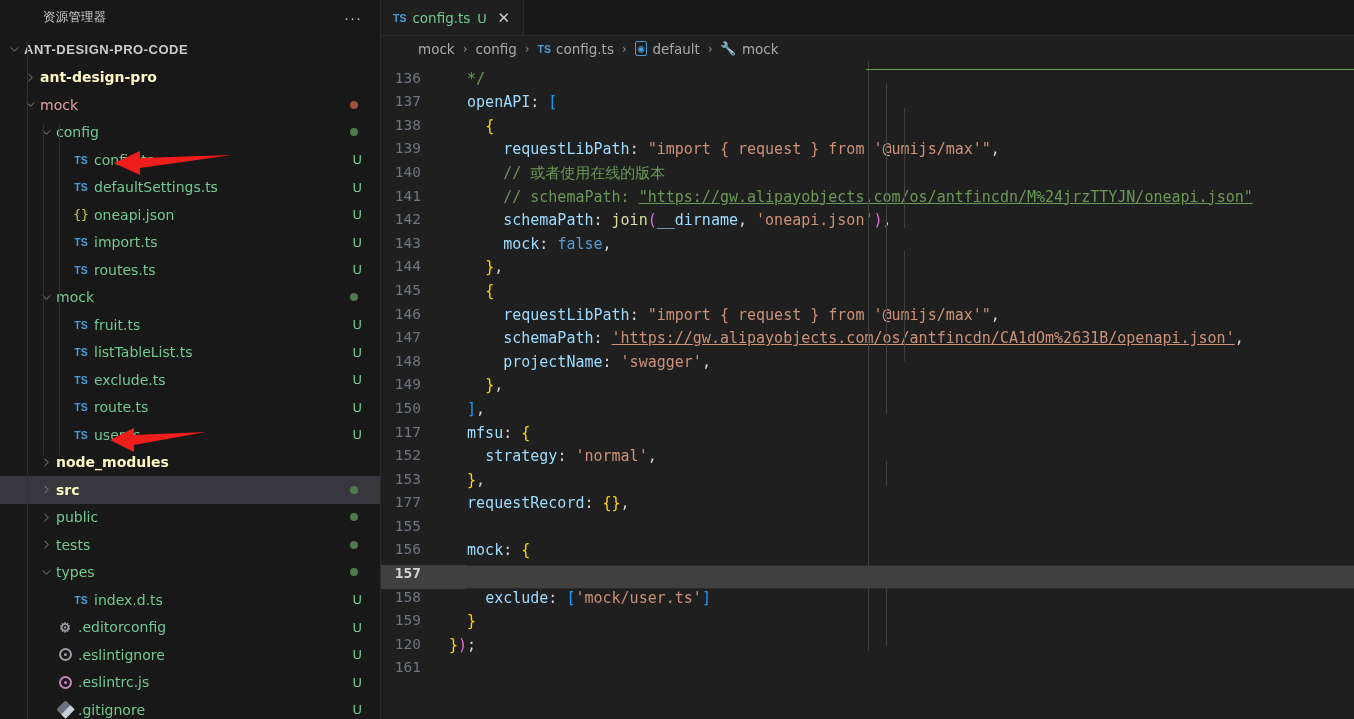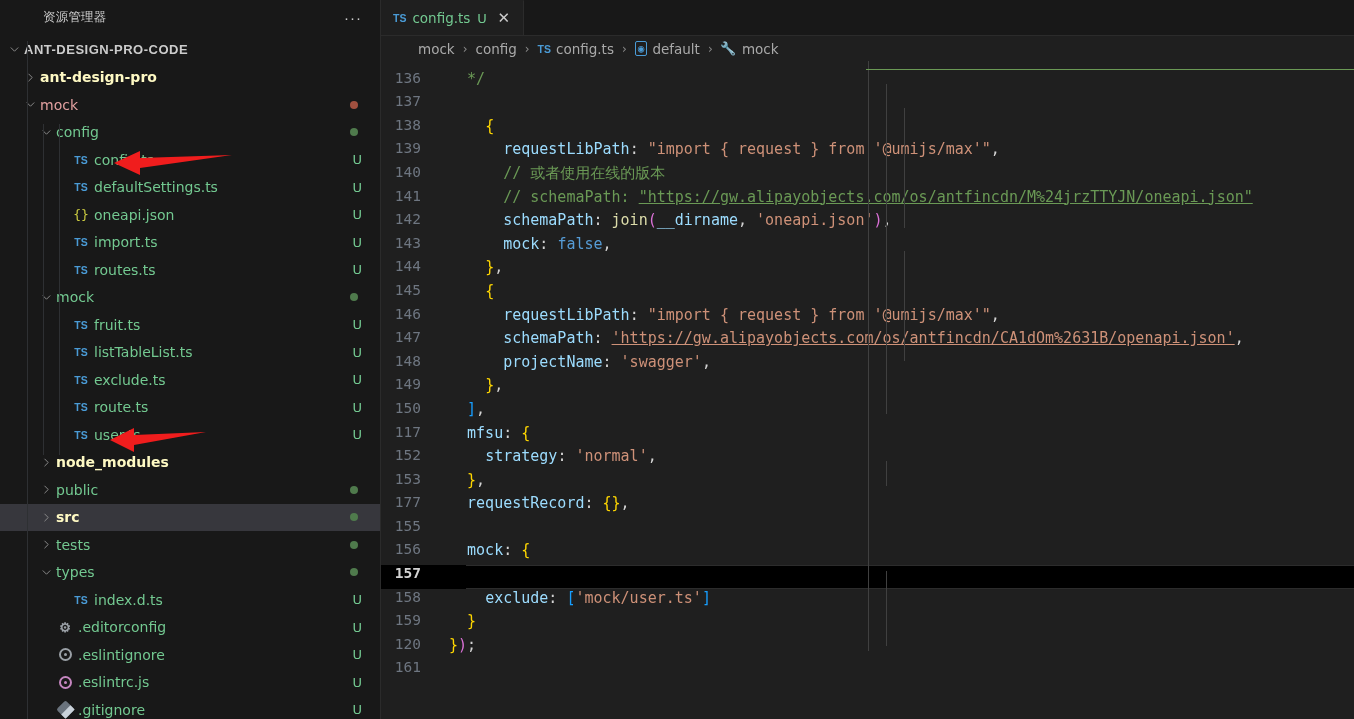--- a/index.html
+++ b/index.html
@@ -443,7 +443,7 @@
       <div class="codescroll" id="codescroll">
           <div class="cline"><span class="lnum">135</span><span class="ctext"></span></div>
           <div class="cline"><span class="lnum">136</span><span class="ctext">  <span class="t-cmt">*/</span></span></div>
-          <div class="cline"><span class="lnum">137</span></div>
+          <div class="cline"><span class="lnum">137</span><span class="ctext">  <span class="t-prop">openAPI</span><span class="t-plain">:</span> <span class="b-blue">[</span></span></div>
           <div class="cline"><span class="lnum">138</span><span class="ctext">    <span class="b-yellow">{</span></span></div>
           <div class="cline"><span class="lnum">139</span><span class="ctext">      <span class="t-prop">requestLibPath</span><span class="t-plain">:</span> <span class="t-str">"import { request } from '@umijs/max'"</span><span class="t-plain">,</span></span></div>
           <div class="cline"><span class="lnum">140</span><span class="ctext">      <span class="t-cmt">// 或者使用在线的版本</span></span></div>

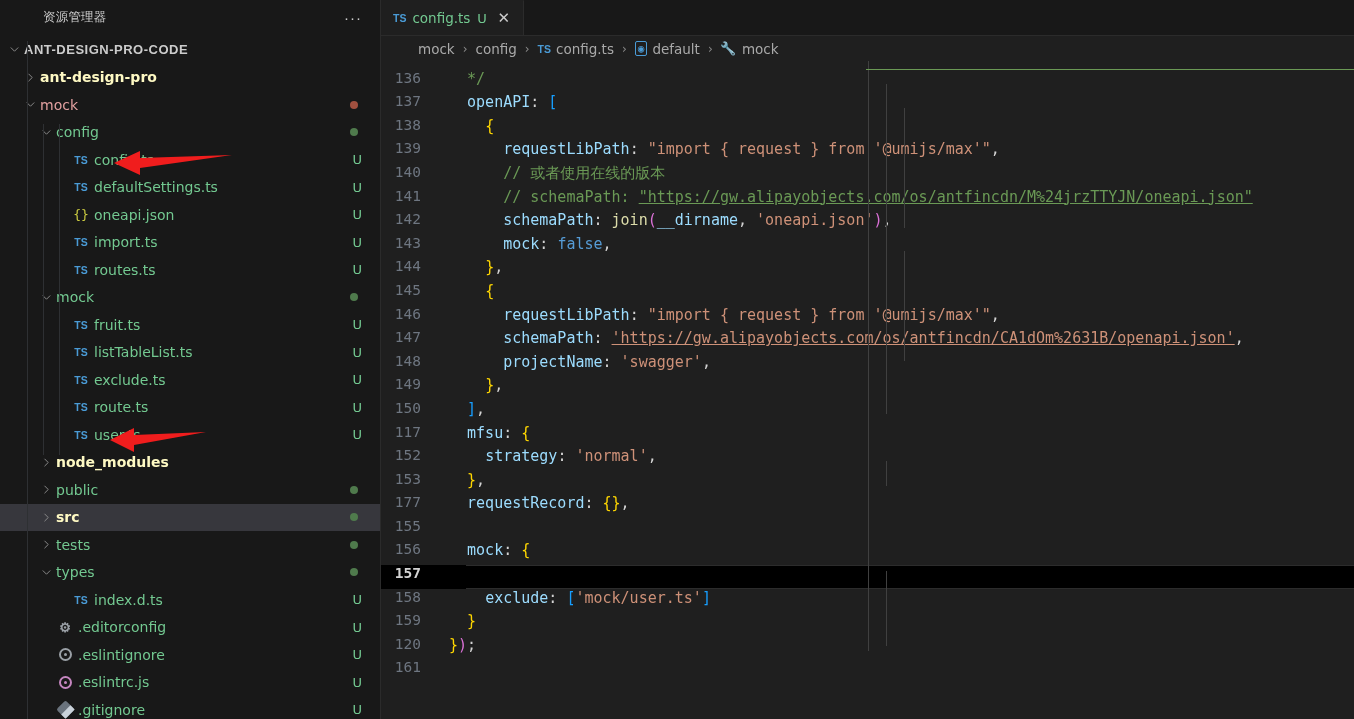--- a/index.html
+++ b/index.html
@@ -304,24 +304,24 @@
           </span>
           <span class="lbl c-plain">node_modules</span>
         </div>
-        <div class="row">
+        <div class="row selected">
           <span class="ind" style="width:38px"></span>
           <span class="chev">
             <svg width="11" height="11" viewBox="0 0 16 16">
               <path d="M5.5 3 L10.5 8 L5.5 13" fill="none" stroke="currentColor" stroke-width="1.4" stroke-linecap="round" stroke-linejoin="round"></path>
             </svg>
           </span>
+          <span class="lbl c-plain">src</span>
+          <span class="c-mod-dot" style="background:#4f7a4c"></span>
+        </div>
+        <div class="row">
+          <span class="ind" style="width:38px"></span>
+          <span class="chev">
+            <svg width="11" height="11" viewBox="0 0 16 16">
+              <path d="M5.5 3 L10.5 8 L5.5 13" fill="none" stroke="currentColor" stroke-width="1.4" stroke-linecap="round" stroke-linejoin="round"></path>
+            </svg>
+          </span>
           <span class="lbl c-green">public</span>
-          <span class="c-mod-dot" style="background:#4f7a4c"></span>
-        </div>
-        <div class="row selected">
-          <span class="ind" style="width:38px"></span>
-          <span class="chev">
-            <svg width="11" height="11" viewBox="0 0 16 16">
-              <path d="M5.5 3 L10.5 8 L5.5 13" fill="none" stroke="currentColor" stroke-width="1.4" stroke-linecap="round" stroke-linejoin="round"></path>
-            </svg>
-          </span>
-          <span class="lbl c-plain">src</span>
           <span class="c-mod-dot" style="background:#4f7a4c"></span>
         </div>
         <div class="row">

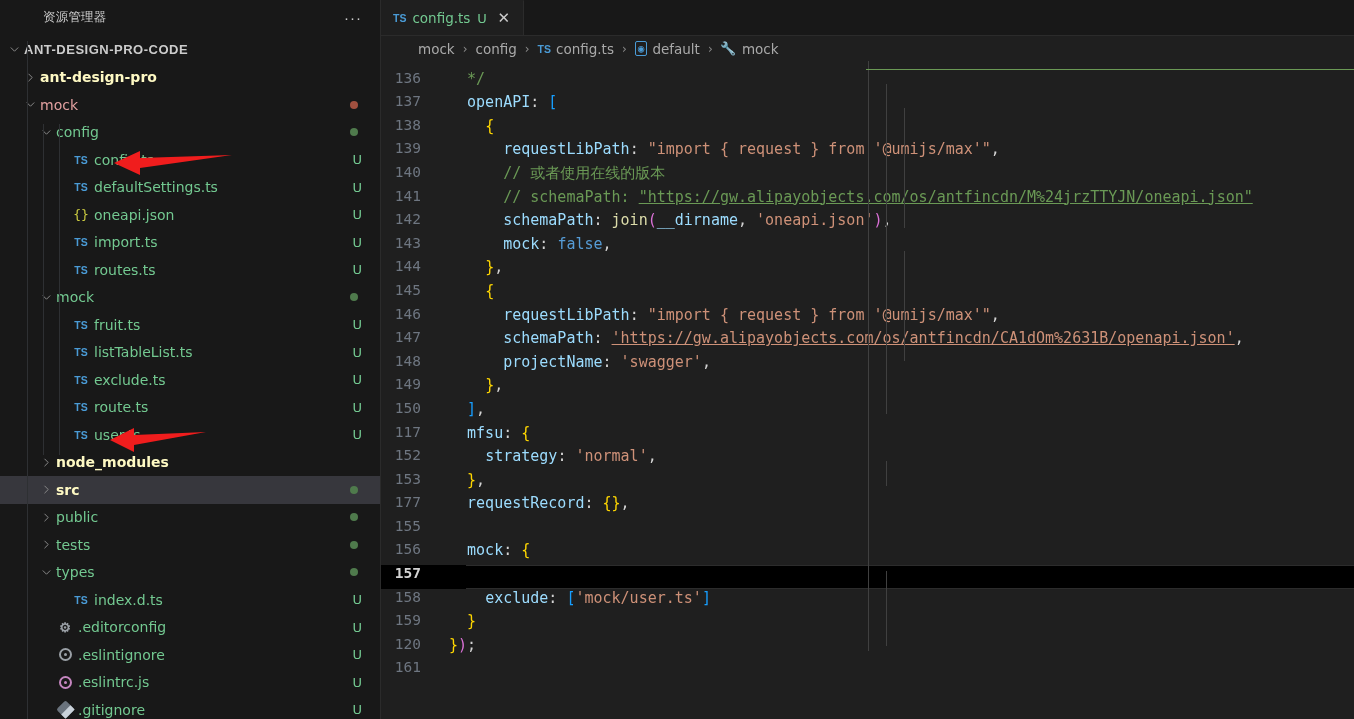--- a/index.html
+++ b/index.html
@@ -137,7 +137,7 @@
   .cline{
     height:23.6px;display:flex;align-items:flex-start;position:relative;white-space:pre;
   }
-  .cline.active{background:#000000;}
+  .cline.active{background:#404040;}
   .cline.active::before{content:"";position:absolute;left:85px;right:0;top:0;height:1px;background:#2c2c2c;}
   .cline.active::after{content:"";position:absolute;left:85px;right:0;bottom:0;height:1px;background:#2c2c2c;}
   .lnum{

